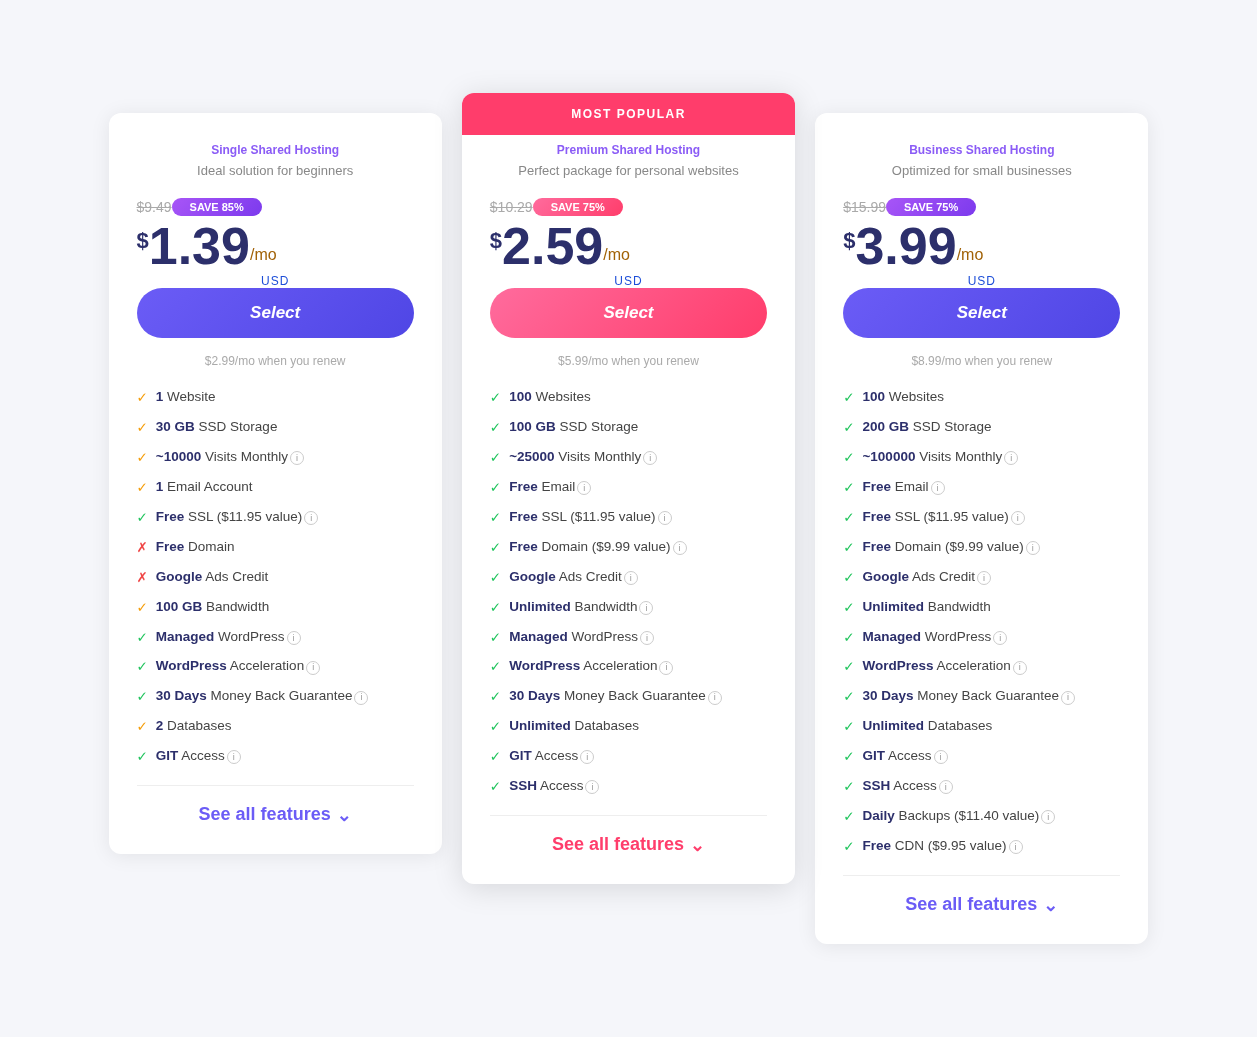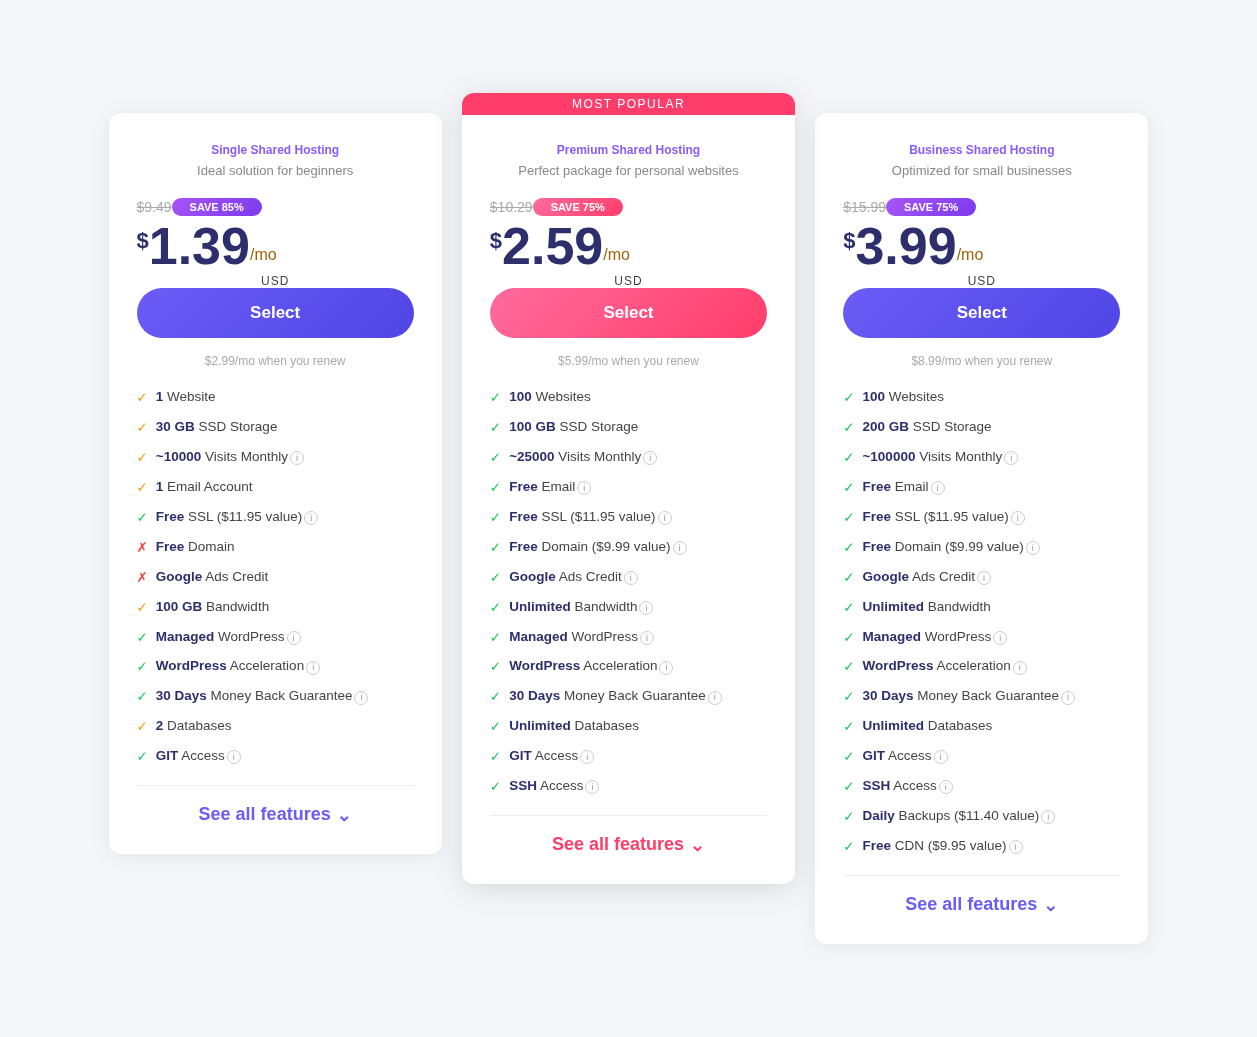--- a/index.html
+++ b/index.html
@@ -37,10 +37,10 @@
       background: #ff3d6b;
       color: #fff;
       font-size: 12px;
-      font-weight: 400;
+      font-weight: 700;
       letter-spacing: 1.5px;
       text-align: center;
-      padding: 4px 0;
+      padding: 14px 0;
       border-radius: 12px 12px 0 0;
       position: absolute;
       top: 0; left: 0; right: 0;

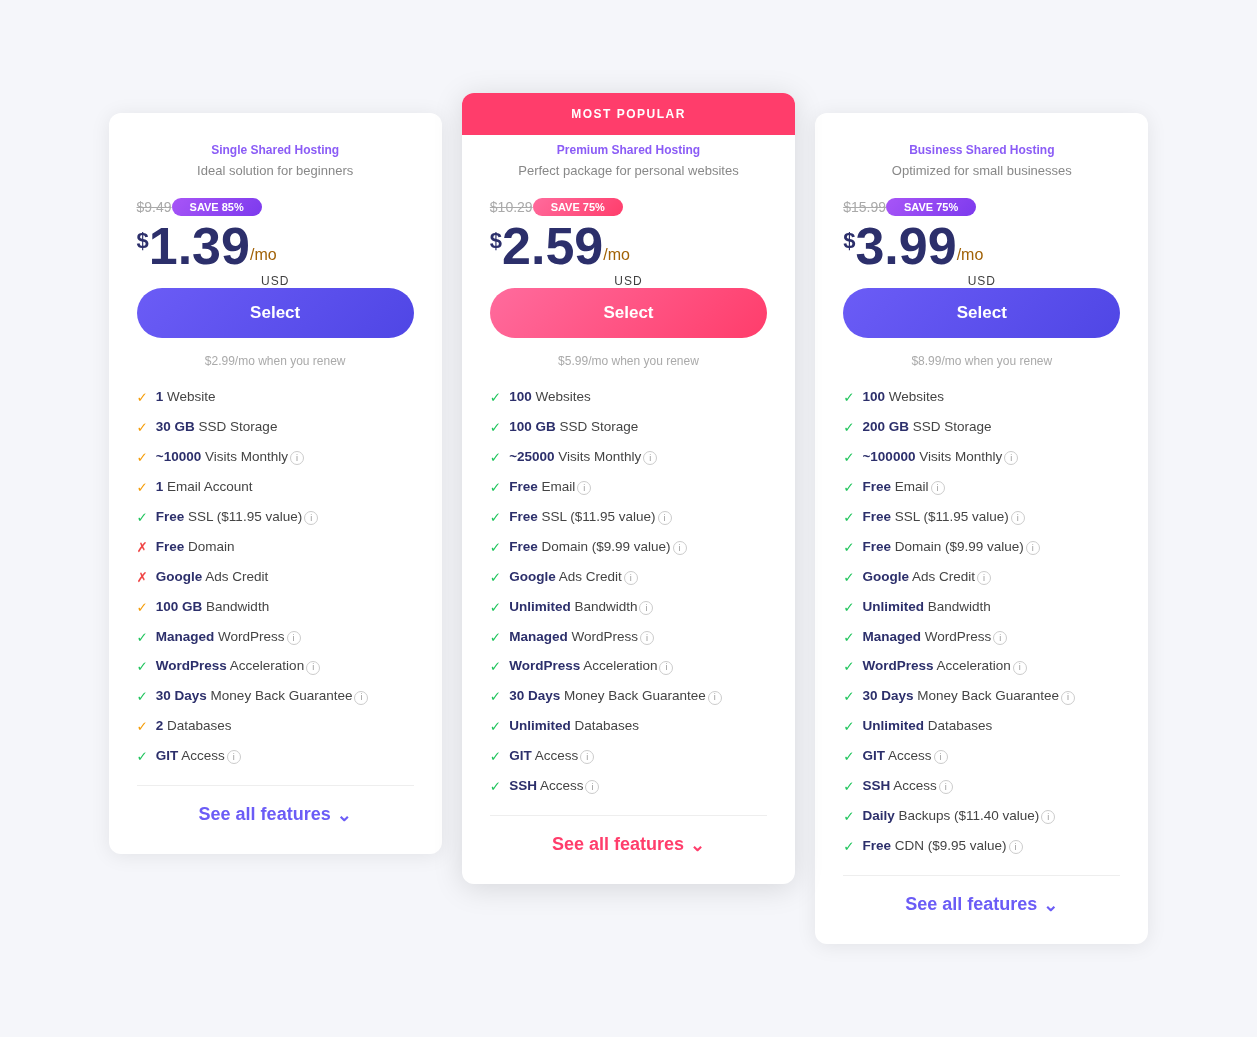--- a/index.html
+++ b/index.html
@@ -108,7 +108,7 @@
     }
     .price-currency {
       font-size: 12px;
-      color: #404040;
+      color: #1d4ed8;
       text-align: center;
       letter-spacing: 1px;
     }

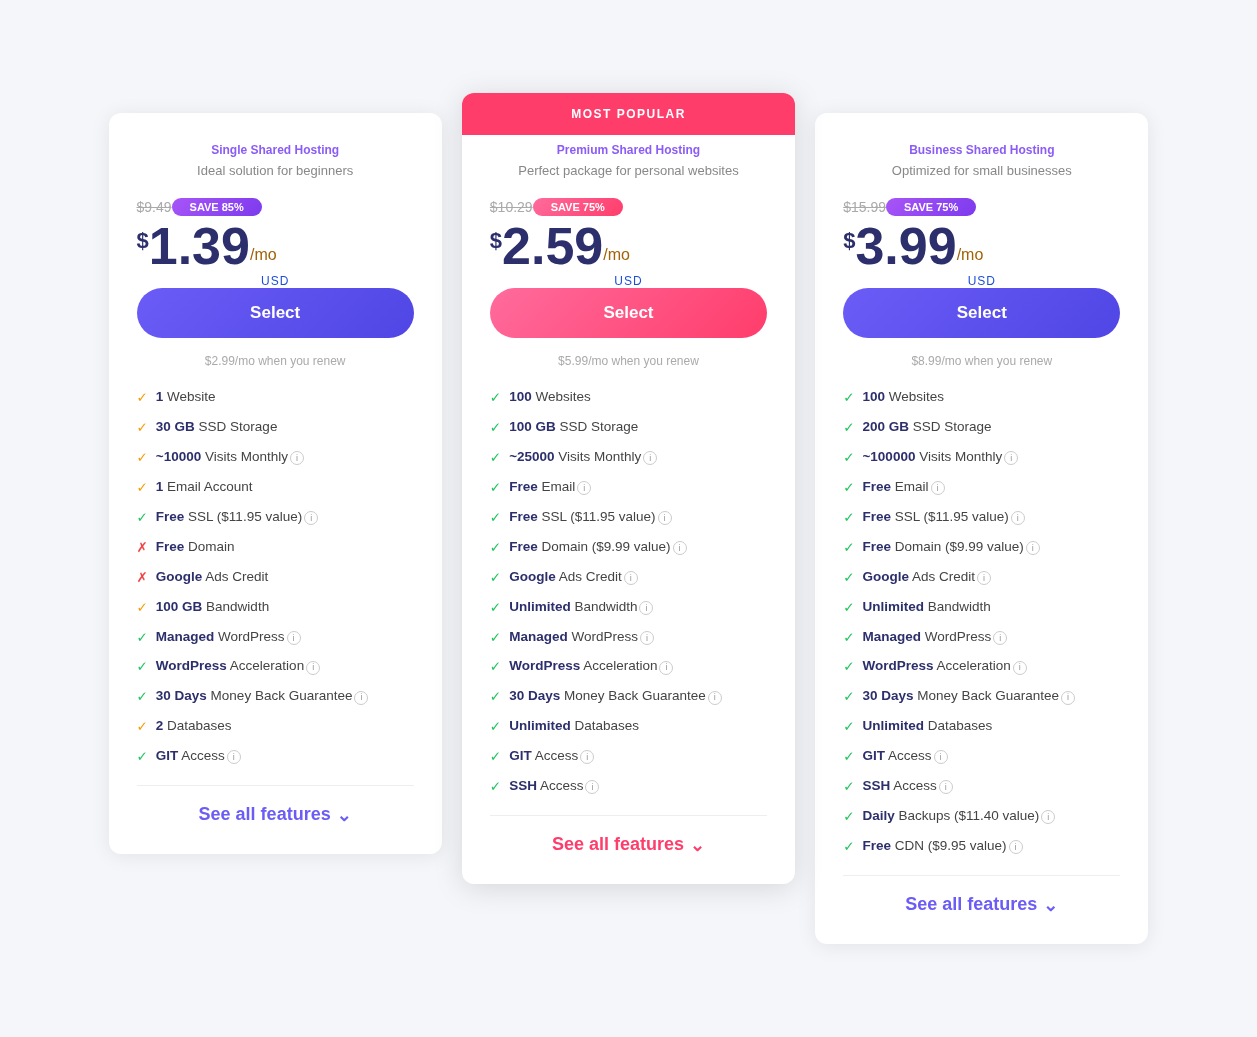--- a/index.html
+++ b/index.html
@@ -123,6 +123,7 @@
       color: #fff;
       cursor: pointer;
       margin-bottom: 16px;
+      font-style: italic;
     }
     .select-btn.purple {
       background: linear-gradient(135deg, #6b5cf6, #4f46e5);

